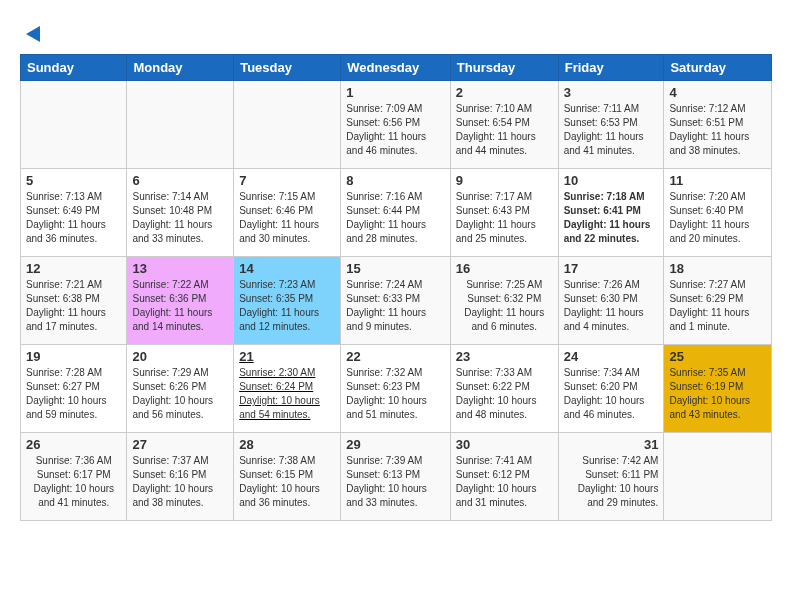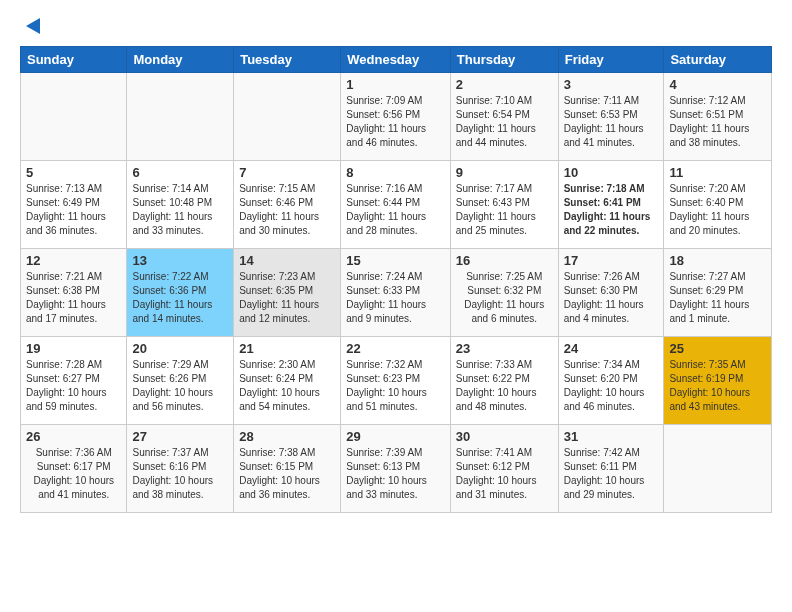--- a/index.html
+++ b/index.html
@@ -13,7 +13,7 @@
       width: 792px;
       min-height: 612px;
       background: #fff;
-      padding: 16px 20px 16px 20px;
+      padding: 24px 20px 16px 20px;
     }
     .header {
       display: flex;

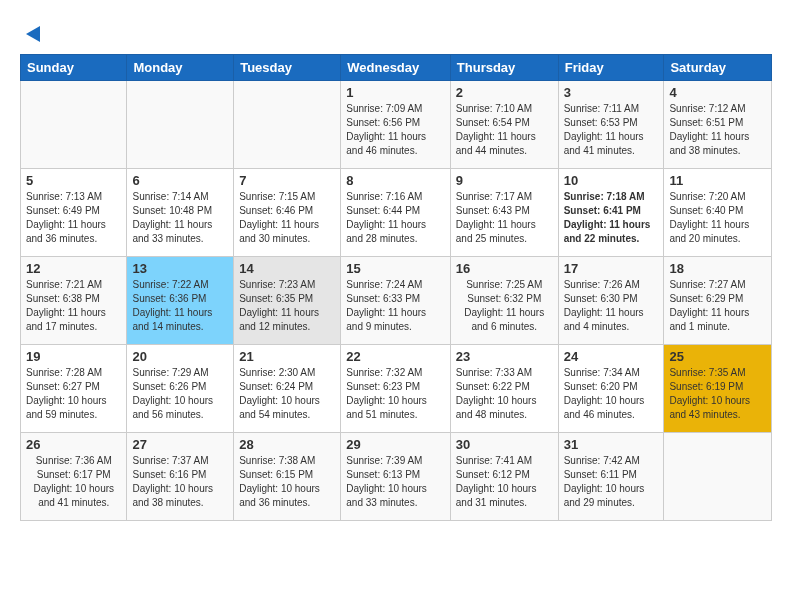--- a/index.html
+++ b/index.html
@@ -213,7 +213,7 @@
 Sunset: 6:38 PM
 Daylight: 11 hours and 17 minutes.</div>
           </td>
-          <td style="background-color: #7dd3fc;">
+          <td style="background-color: #f0abfc;">
             <span class="day-number">13</span>
             <div class="day-info" style="white-space: pre-line;">Sunrise: 7:22 AM
 Sunset: 6:36 PM

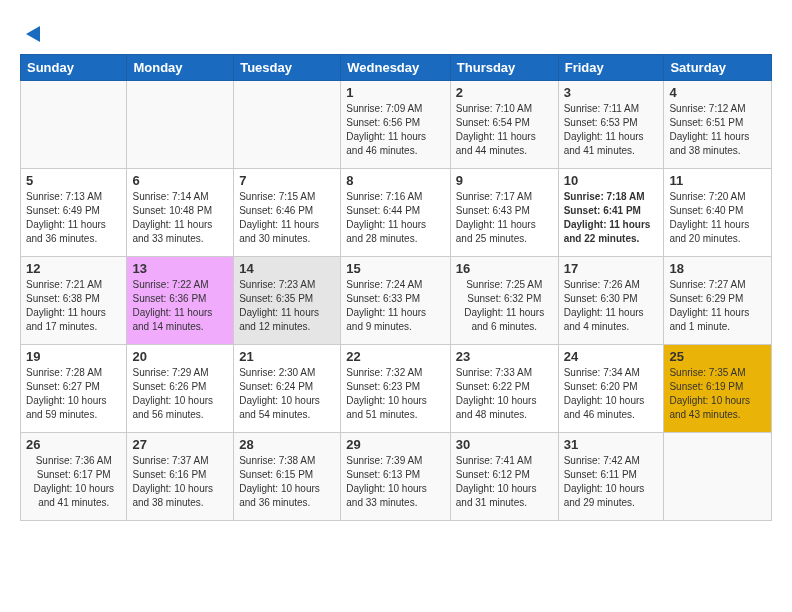--- a/index.html
+++ b/index.html
@@ -219,7 +219,7 @@
 Sunset: 6:36 PM
 Daylight: 11 hours and 14 minutes.</div>
           </td>
-          <td style="background-color: #e5e5e5;">
+          <td style="background-color: #7dd3fc;">
             <span class="day-number">14</span>
             <div class="day-info" style="white-space: pre-line;">Sunrise: 7:23 AM
 Sunset: 6:35 PM

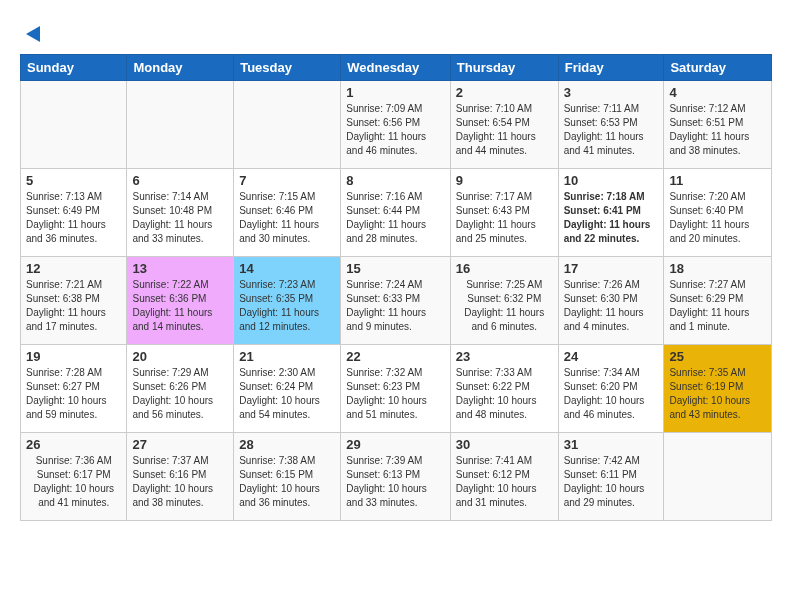--- a/index.html
+++ b/index.html
@@ -263,7 +263,7 @@
 Sunset: 6:26 PM
 Daylight: 10 hours and 56 minutes.</div>
           </td>
-          <td style="background-color: rgb(255, 255, 255);">
+          <td style="background-color: rgb(255, 255, 255); text-decoration: underline;">
             <span class="day-number">21</span>
             <div class="day-info" style="white-space: pre-line;">Sunrise: 2:30 AM
 Sunset: 6:24 PM

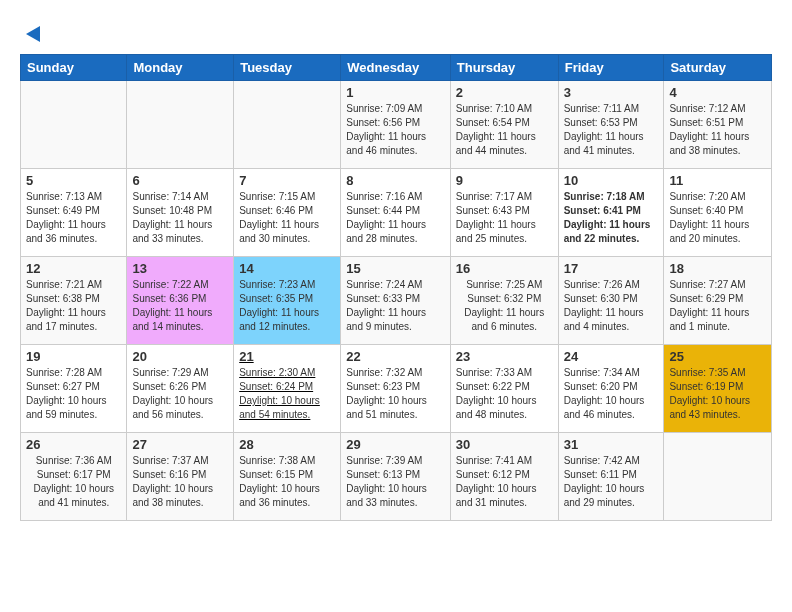--- a/index.html
+++ b/index.html
@@ -325,7 +325,7 @@
 Sunset: 6:12 PM
 Daylight: 10 hours and 31 minutes.</div>
           </td>
-          <td style="background-color: rgb(249, 249, 249);">
+          <td style="background-color: rgb(249, 249, 249); text-align: right;">
             <span class="day-number">31</span>
             <div class="day-info" style="white-space: pre-line;">Sunrise: 7:42 AM
 Sunset: 6:11 PM

